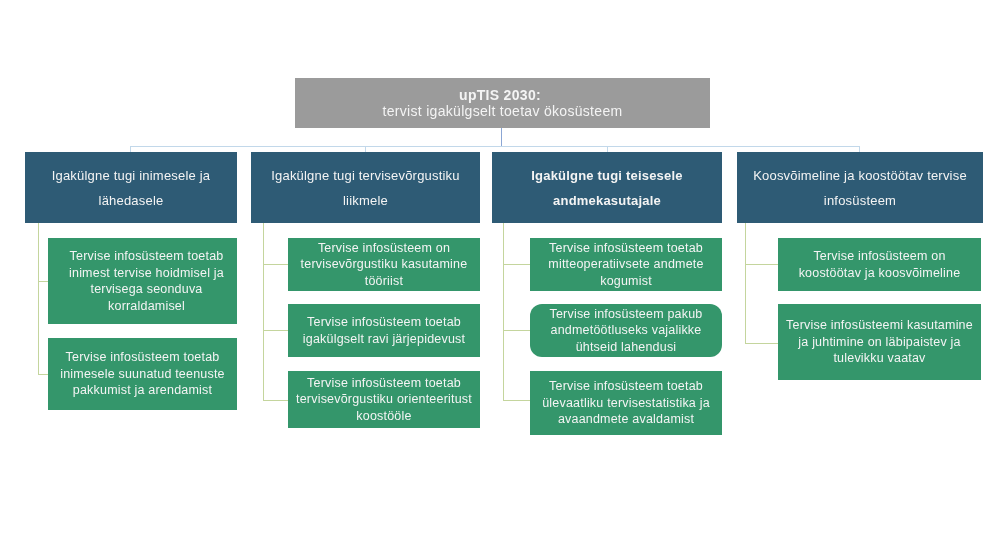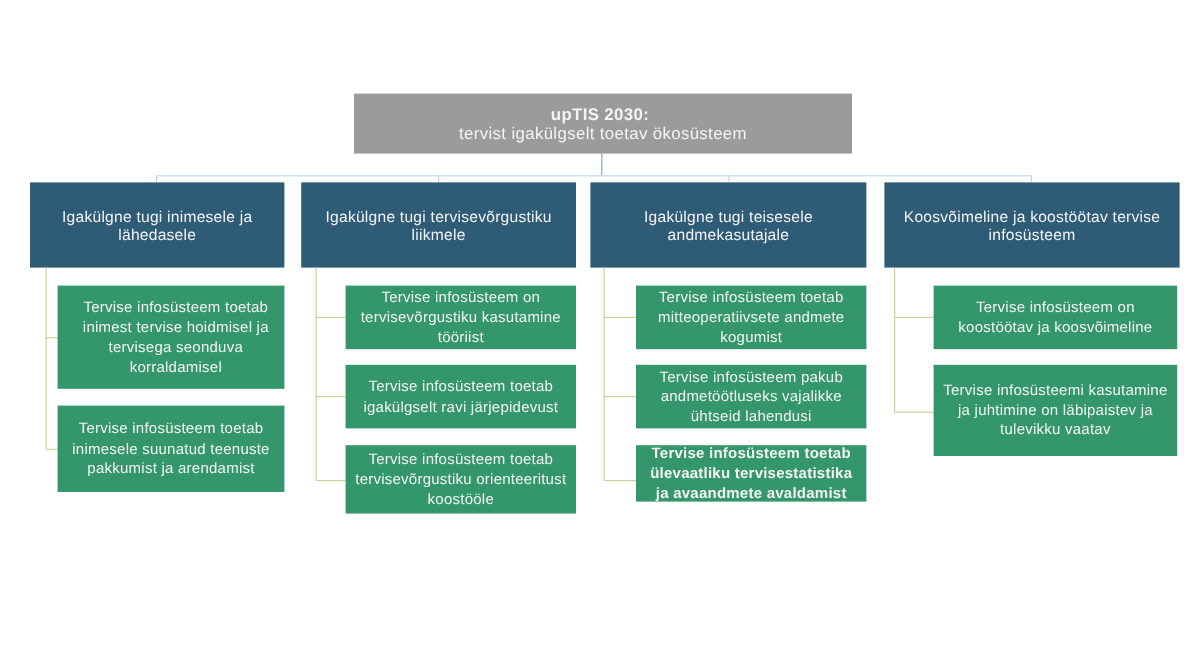--- a/index.html
+++ b/index.html
@@ -27,7 +27,7 @@
   .branch-box{
     background:var(--branch-box,#2e5b75);
     font-size:13px;
-    line-height:15px;
+    line-height:25px;
     padding:12px 10px;
     letter-spacing:.2px;
   }

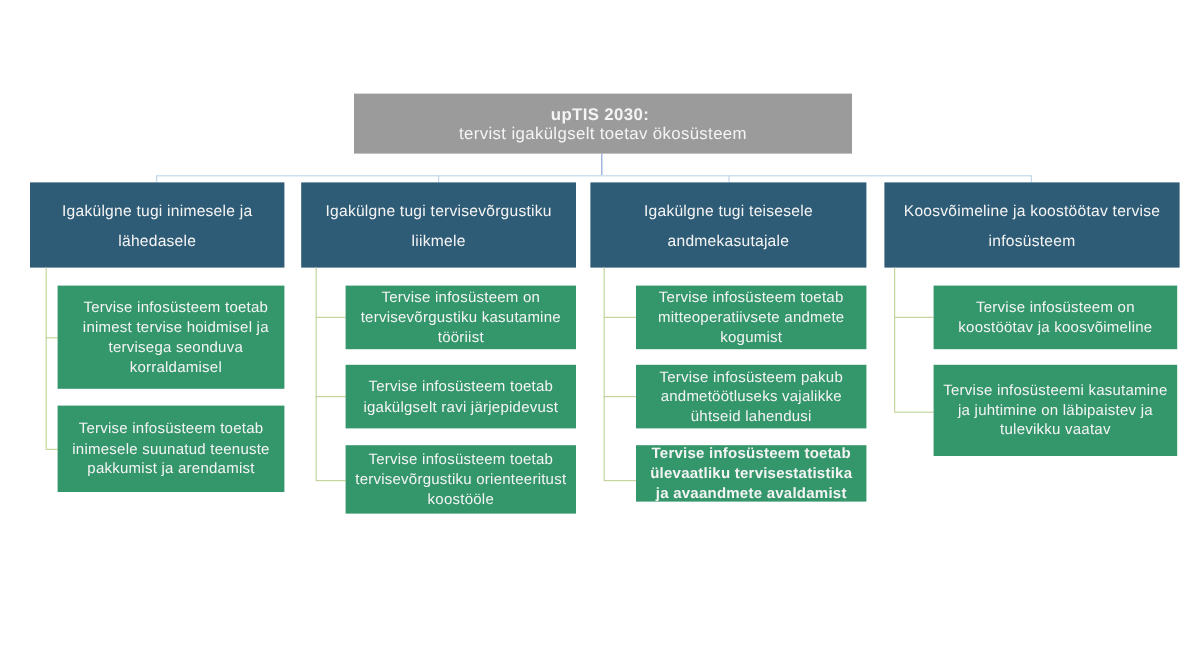--- a/index.html
+++ b/index.html
@@ -64,7 +64,7 @@
 
   <div class="box branch-box" style="left:25px;top:152px;width:212px;height:71px;">Igakülgne tugi inimesele ja lähedasele</div>
   <div class="box branch-box" style="left:251px;top:152px;width:229px;height:71px;">Igakülgne tugi tervisevõrgustiku liikmele</div>
-  <div class="box branch-box" style="left:492px;top:152px;width:230px;height:71px;">Igakülgne tugi teisesele andmekasutajale</div>
+  <div class="box branch-box" style="left:492px;top:152px;width:230px;height:71px;font-weight:bold;">Igakülgne tugi teisesele andmekasutajale</div>
   <div class="box branch-box" style="left:737px;top:152px;width:246px;height:71px;text-align:center;">Koosvõimeline ja koostöötav tervise infosüsteem</div>
 
   <div class="line volive" style="left:38px;top:223px;height:151px;"></div>

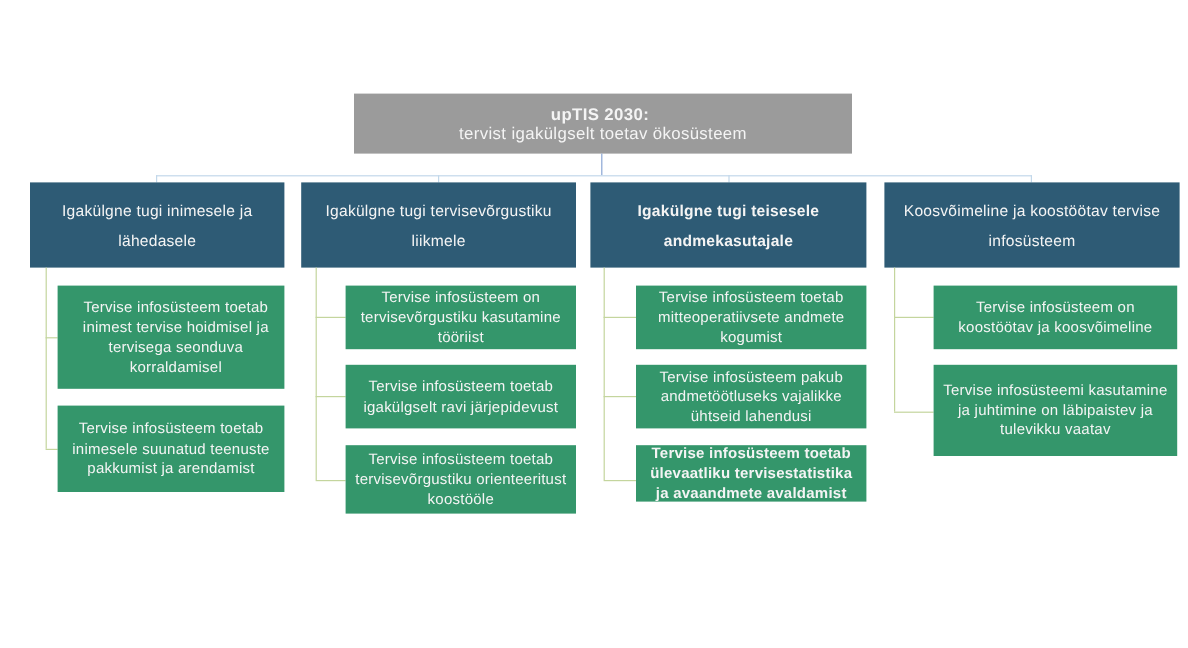--- a/index.html
+++ b/index.html
@@ -93,7 +93,7 @@
   <div class="box child-box" style="left:288px;top:371px;width:192px;height:57px;">Tervise infosüsteem toetab tervisevõrgustiku orienteeritust koostööle</div>
 
   <div class="box child-box" style="left:530px;top:238px;width:192px;height:53px;">Tervise infosüsteem toetab mitteoperatiivsete andmete kogumist</div>
-  <div class="box child-box" style="left:530px;top:304px;width:192px;height:53px;">Tervise infosüsteem pakub andmetöötluseks vajalikke ühtseid lahendusi</div>
+  <div class="box child-box" style="left:530px;top:304px;width:192px;height:53px;border-radius:12px;">Tervise infosüsteem pakub andmetöötluseks vajalikke ühtseid lahendusi</div>
   <div class="box child-box" style="left:530px;top:371px;width:192px;height:47px;font-weight:bold;">Tervise infosüsteem toetab ülevaatliku tervisestatistika ja avaandmete avaldamist</div>
 
   <div class="box child-box" style="left:778px;top:238px;width:203px;height:53px;">Tervise infosüsteem on koostöötav ja koosvõimeline</div>

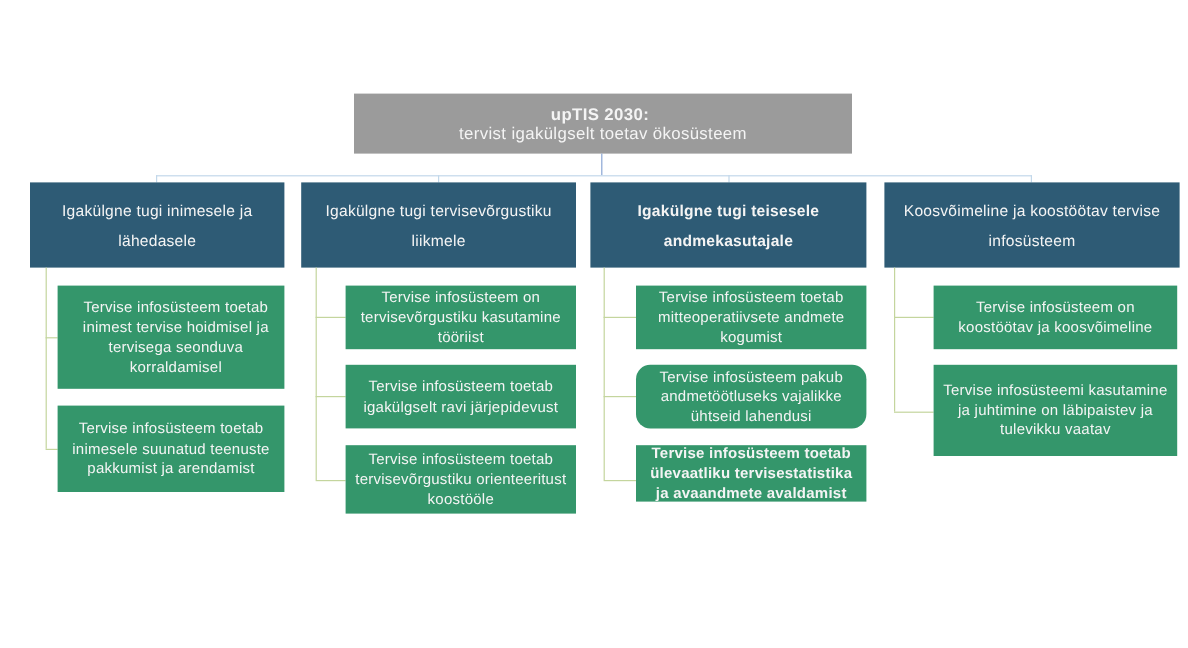--- a/index.html
+++ b/index.html
@@ -94,7 +94,7 @@
 
   <div class="box child-box" style="left:530px;top:238px;width:192px;height:53px;">Tervise infosüsteem toetab mitteoperatiivsete andmete kogumist</div>
   <div class="box child-box" style="left:530px;top:304px;width:192px;height:53px;border-radius:12px;">Tervise infosüsteem pakub andmetöötluseks vajalikke ühtseid lahendusi</div>
-  <div class="box child-box" style="left:530px;top:371px;width:192px;height:47px;font-weight:bold;">Tervise infosüsteem toetab ülevaatliku tervisestatistika ja avaandmete avaldamist</div>
+  <div class="box child-box" style="left:530px;top:371px;width:192px;height:64px;">Tervise infosüsteem toetab ülevaatliku tervisestatistika ja avaandmete avaldamist</div>
 
   <div class="box child-box" style="left:778px;top:238px;width:203px;height:53px;">Tervise infosüsteem on koostöötav ja koosvõimeline</div>
   <div class="box child-box" style="left:778px;top:304px;width:203px;height:76px;text-align:center;">Tervise infosüsteemi kasutamine ja juhtimine on läbipaistev ja tulevikku vaatav</div>

